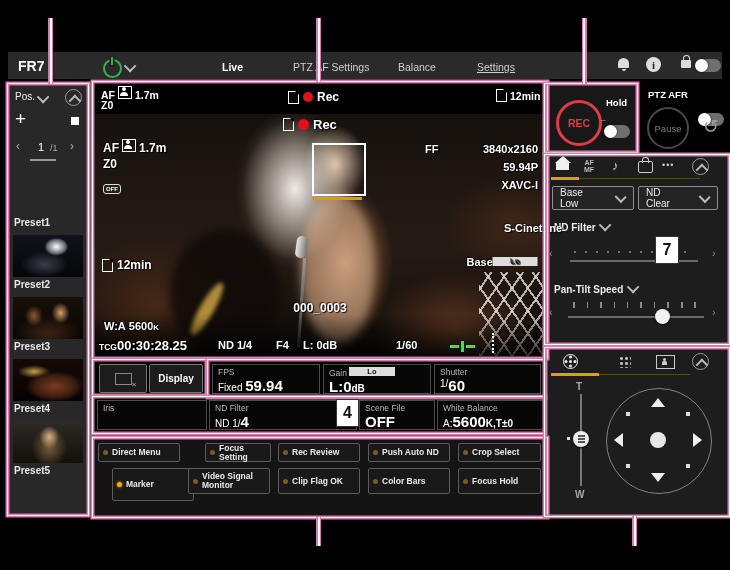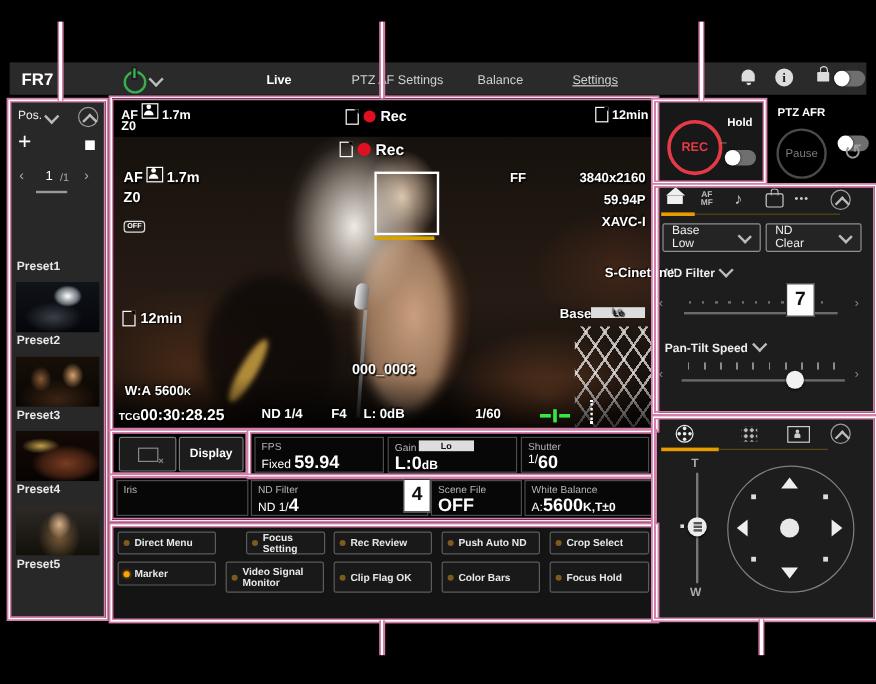--- a/index.html
+++ b/index.html
@@ -285,7 +285,7 @@
       <span class="dot"></span>
       <span>Crop Select</span>
     </div>
-  <div class="abtn on" style="left:98px;top:468px;width:82px;height:20px;">
+  <div class="abtn on" style="left:112px;top:468px;width:82px;height:33px;">
       <span class="dot"></span>
       <span>Marker</span>
     </div>

